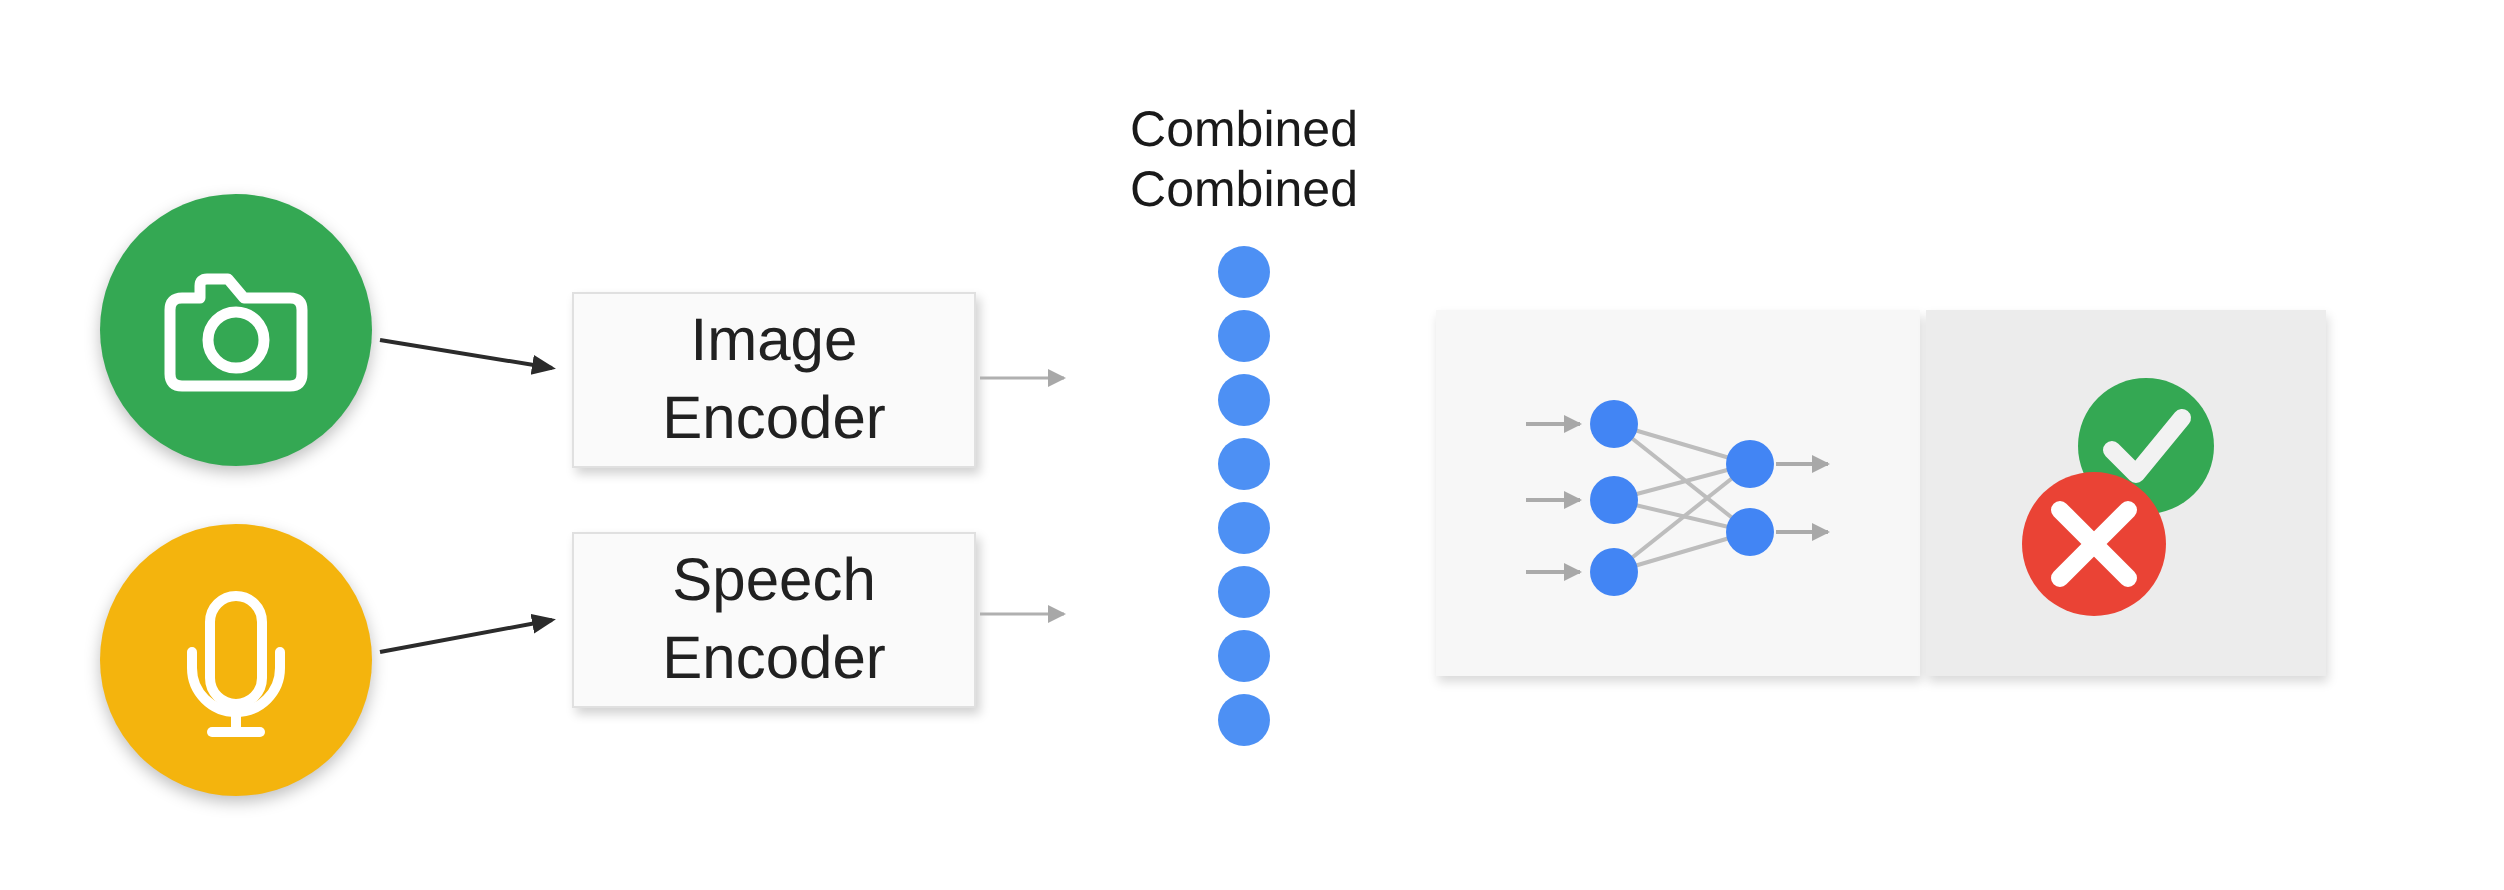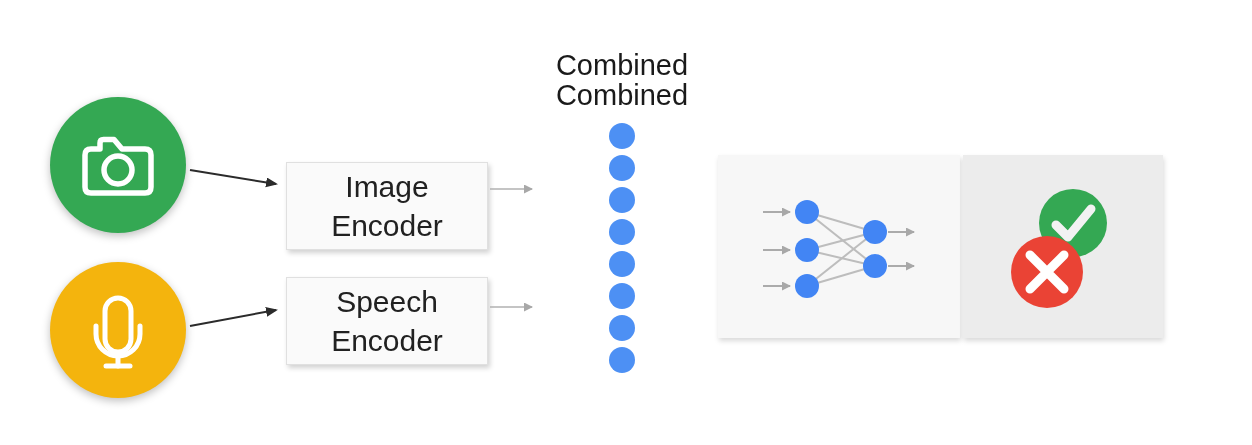--- a/index.html
+++ b/index.html
@@ -32,7 +32,7 @@
   
   .embed-title{
     left:532px;top:50px;width:180px;text-align:center;
-    font-size:29px;line-height:30px;color:#1a1a1a;
+    font-size:25px;line-height:30px;color:#1a1a1a;
   }
   .dot-col{
     left:609px;top:123px;width:26px;

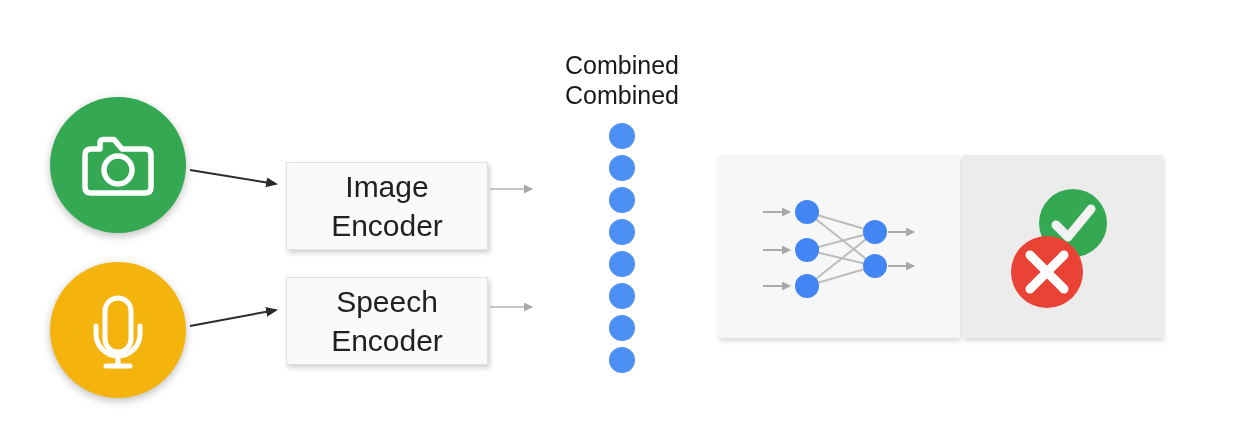--- a/index.html
+++ b/index.html
@@ -26,7 +26,7 @@
     display:flex;flex-direction:column;align-items:center;justify-content:center;
     font-size:30px;line-height:39px;color:#212121;text-align:center;
   }
-  #image-encoder{top:162px;}
+  #image-encoder{top:146px;}
   #speech-encoder{top:277px;}
 
   

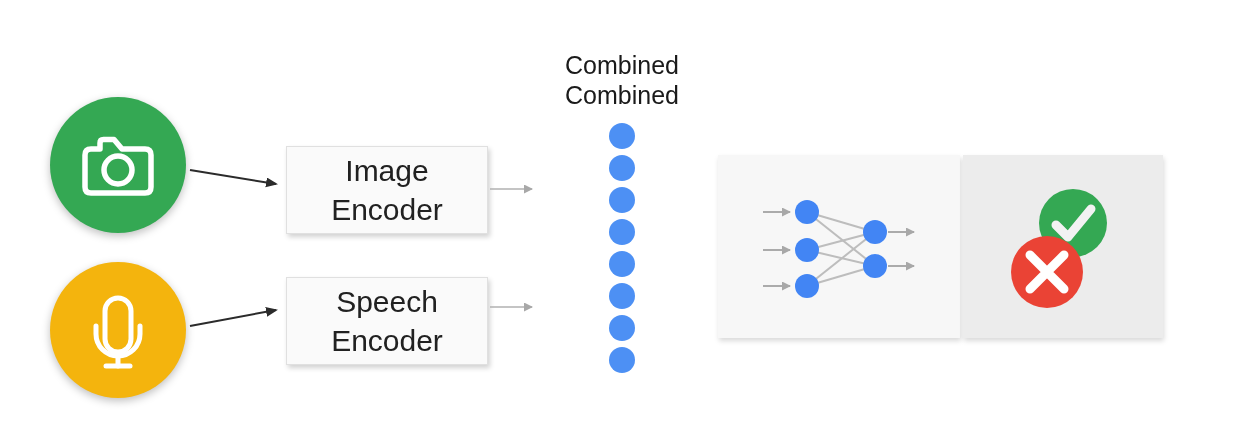--- a/index.html
+++ b/index.html
@@ -27,7 +27,7 @@
     font-size:30px;line-height:39px;color:#212121;text-align:center;
   }
   #image-encoder{top:146px;}
-  #speech-encoder{top:277px;}
+  #speech-encoder{top:266px;}
 
   
   .embed-title{

